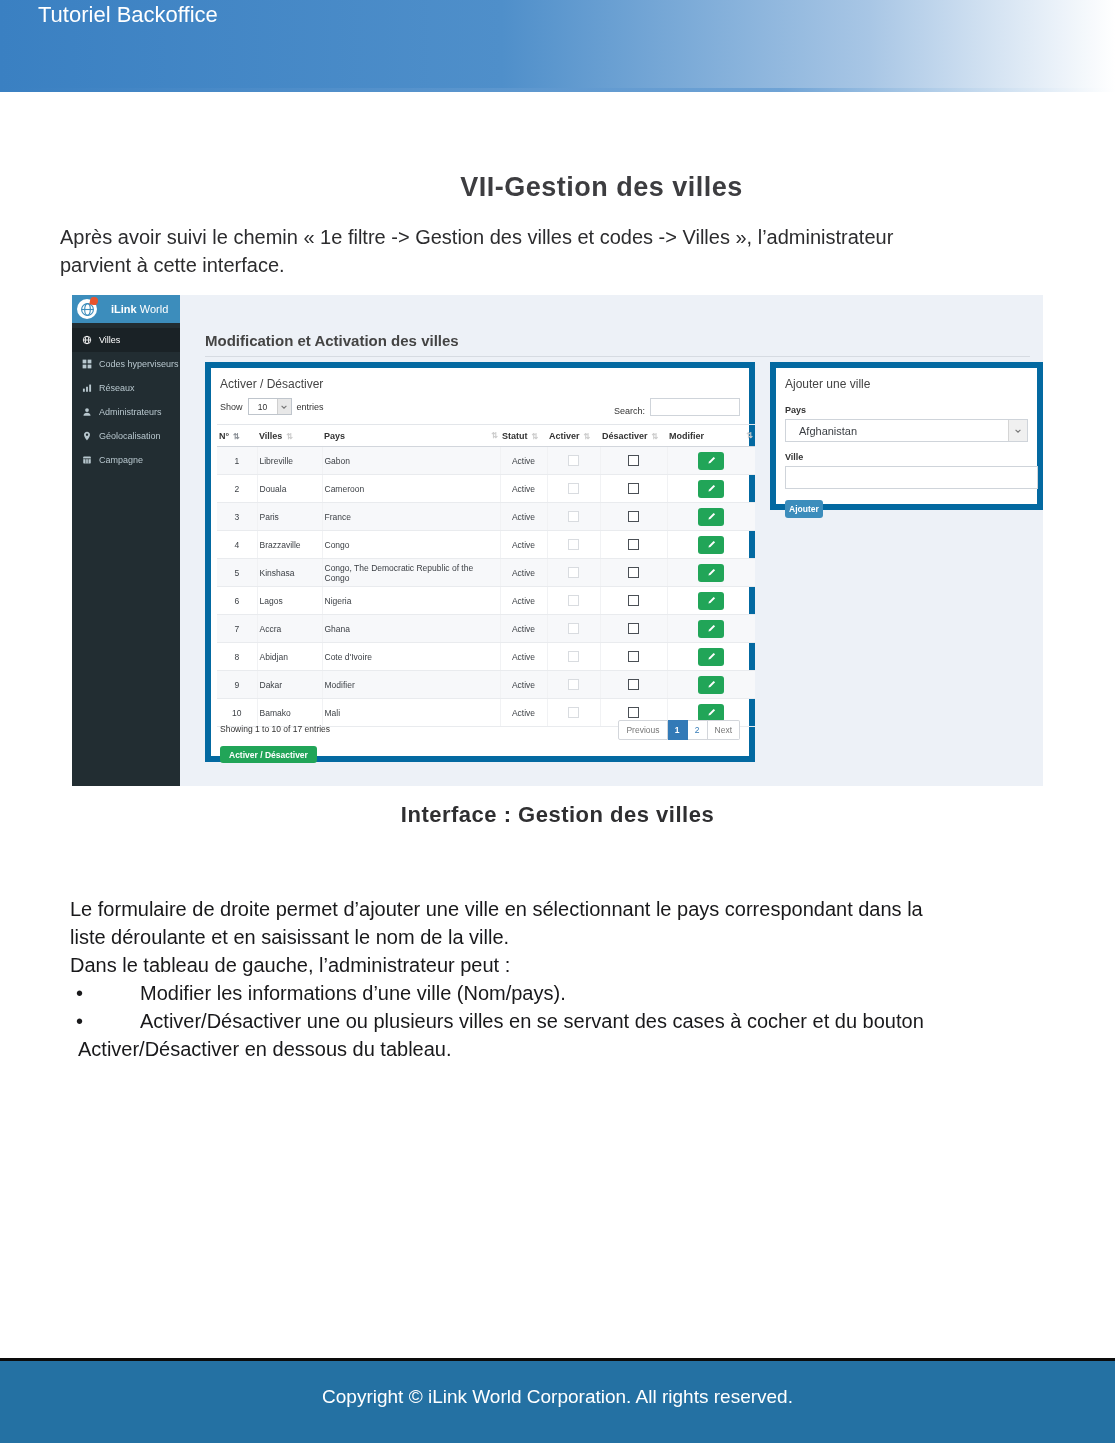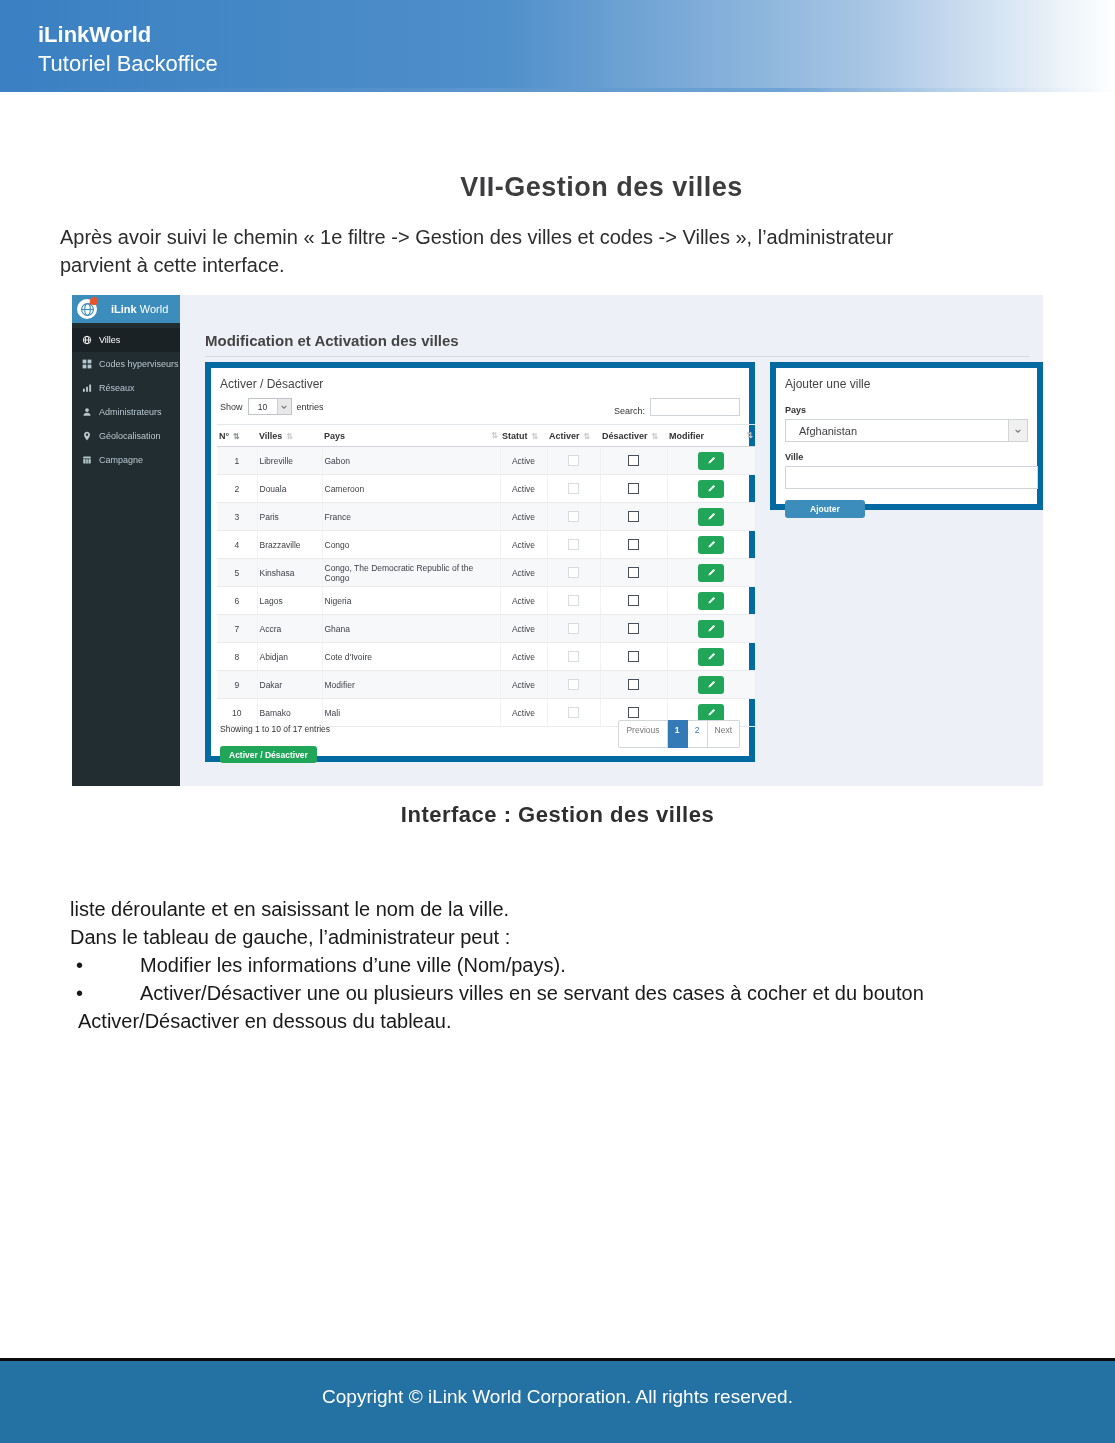--- a/index.html
+++ b/index.html
@@ -128,7 +128,6 @@
 <div class="page">
 
   <div class="doc-header">
-    <div class="h-line h1">iLinkWorld</div>
     <div class="h-line">Tutoriel Backoffice</div>
   </div>
 

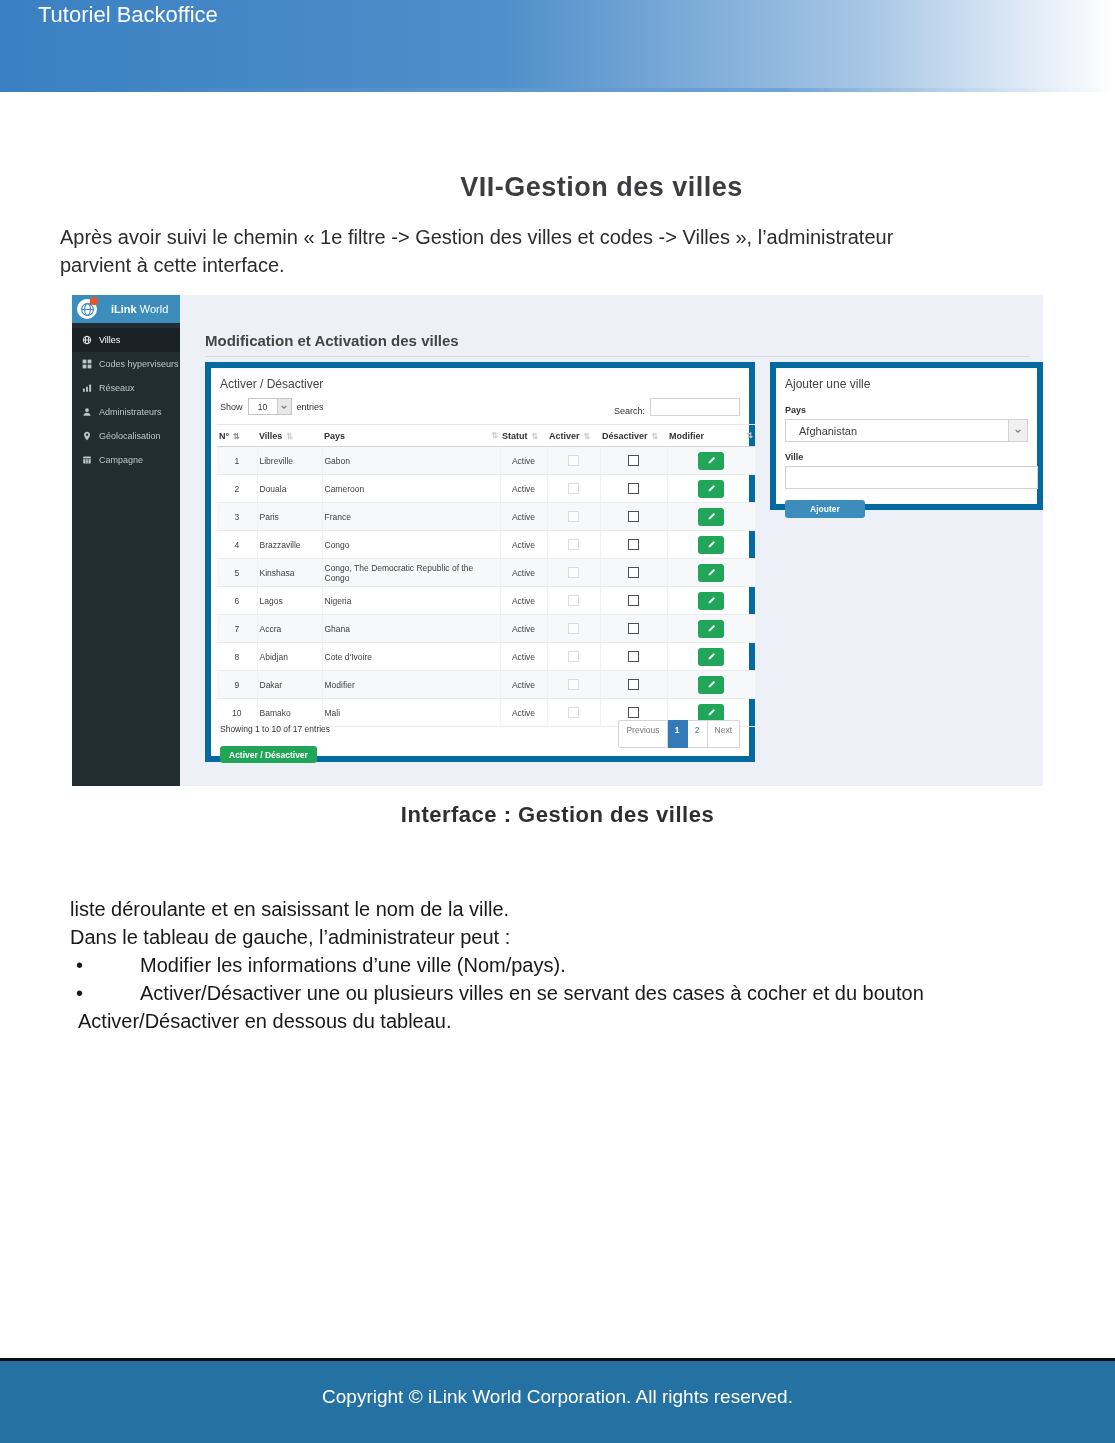--- a/index.html
+++ b/index.html
@@ -116,7 +116,7 @@
     display:flex; align-items:center; justify-content:center; }
   .ville-label { margin-top:10px; }
   .ville-input { margin:0 9px; width:253px; height:23px; border:1px solid #cfd4da; font-size:11px; padding:0 6px; }
-  .ajouter-btn { margin:11px 0 0 9px; height:18px; padding:0 25px; background:#3c8dbc; color:#fff;
+  .ajouter-btn { margin:11px 0 0 9px; height:18px; padding:0 4px; background:#3c8dbc; color:#fff;
     border:none; border-radius:3px; font-size:8.5px; font-weight:bold; cursor:pointer;
     font-family:"Liberation Sans",sans-serif; }
 

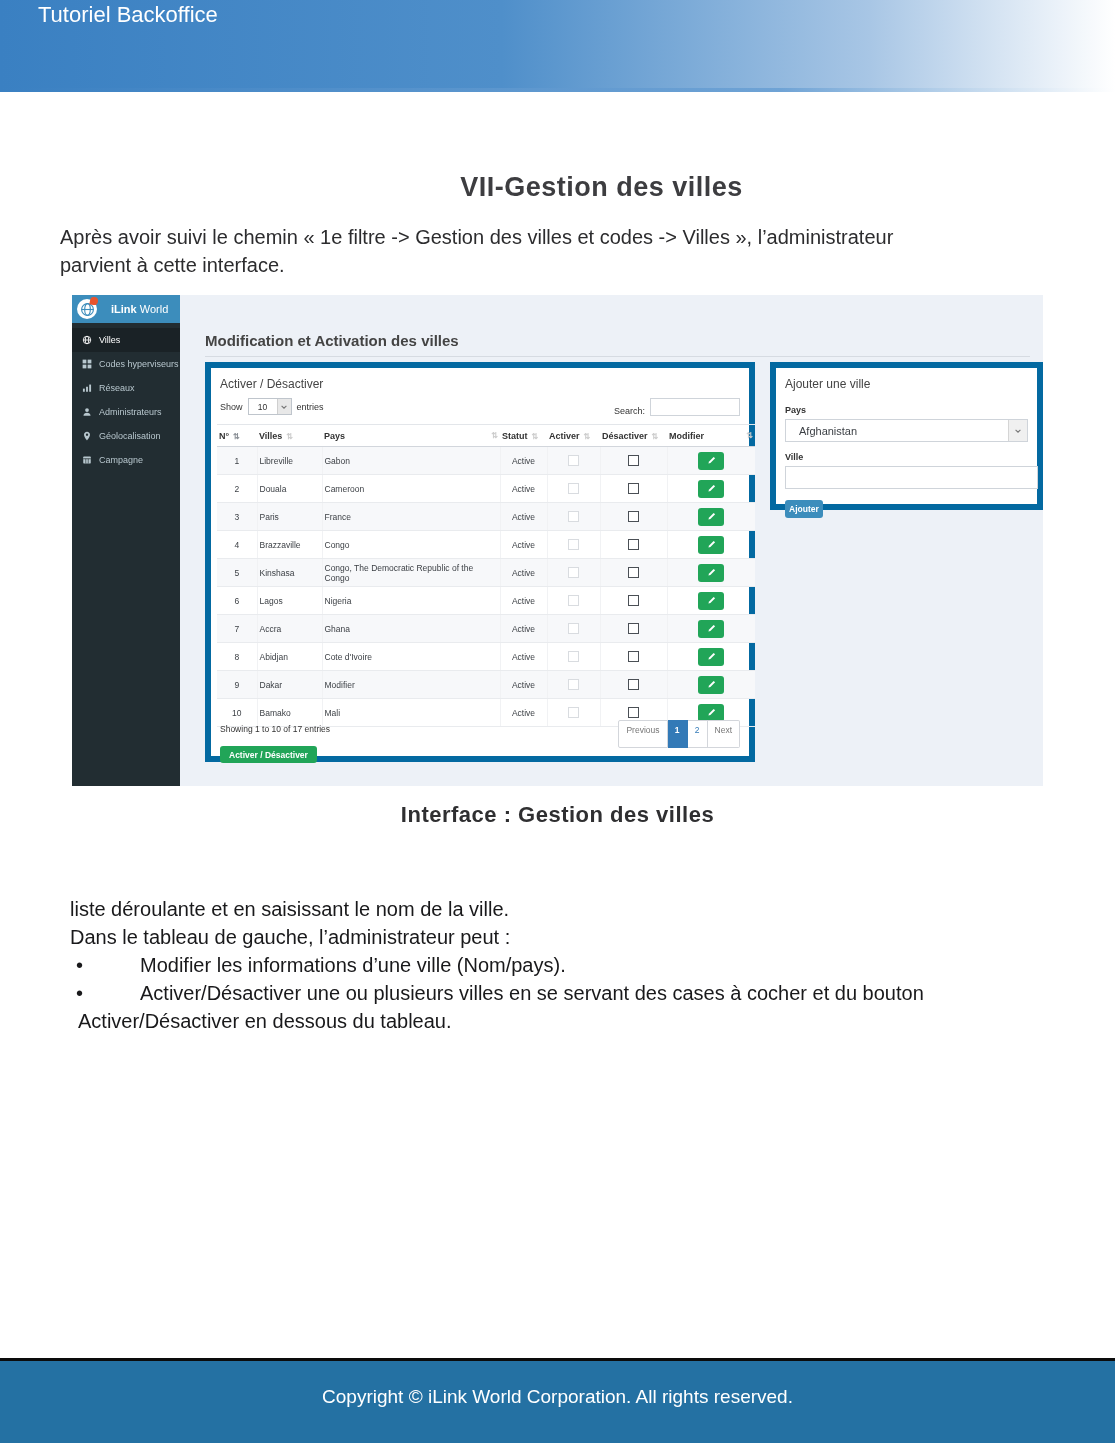--- a/index.html
+++ b/index.html
@@ -97,7 +97,7 @@
   .table-foot { position:absolute; left:9px; right:9px; top:352px; height:20px; }
   .showing { position:absolute; left:0; top:4px; font-size:8.5px; color:#333; }
   .pager { position:absolute; right:0; top:0; display:flex; }
-  .pg { border:1px solid #d3d6db; border-left:none; height:28px; min-width:20px; padding:0 7px;
+  .pg { border:1px solid #d3d6db; border-left:none; height:20px; min-width:20px; padding:0 7px;
     font-size:8.5px; line-height:18px; color:#777; background:#fff; text-align:center; cursor:pointer; }
   .pg:first-child { border-left:1px solid #d3d6db; border-radius:2px 0 0 2px; }
   .pg:last-child { border-radius:0 2px 2px 0; }

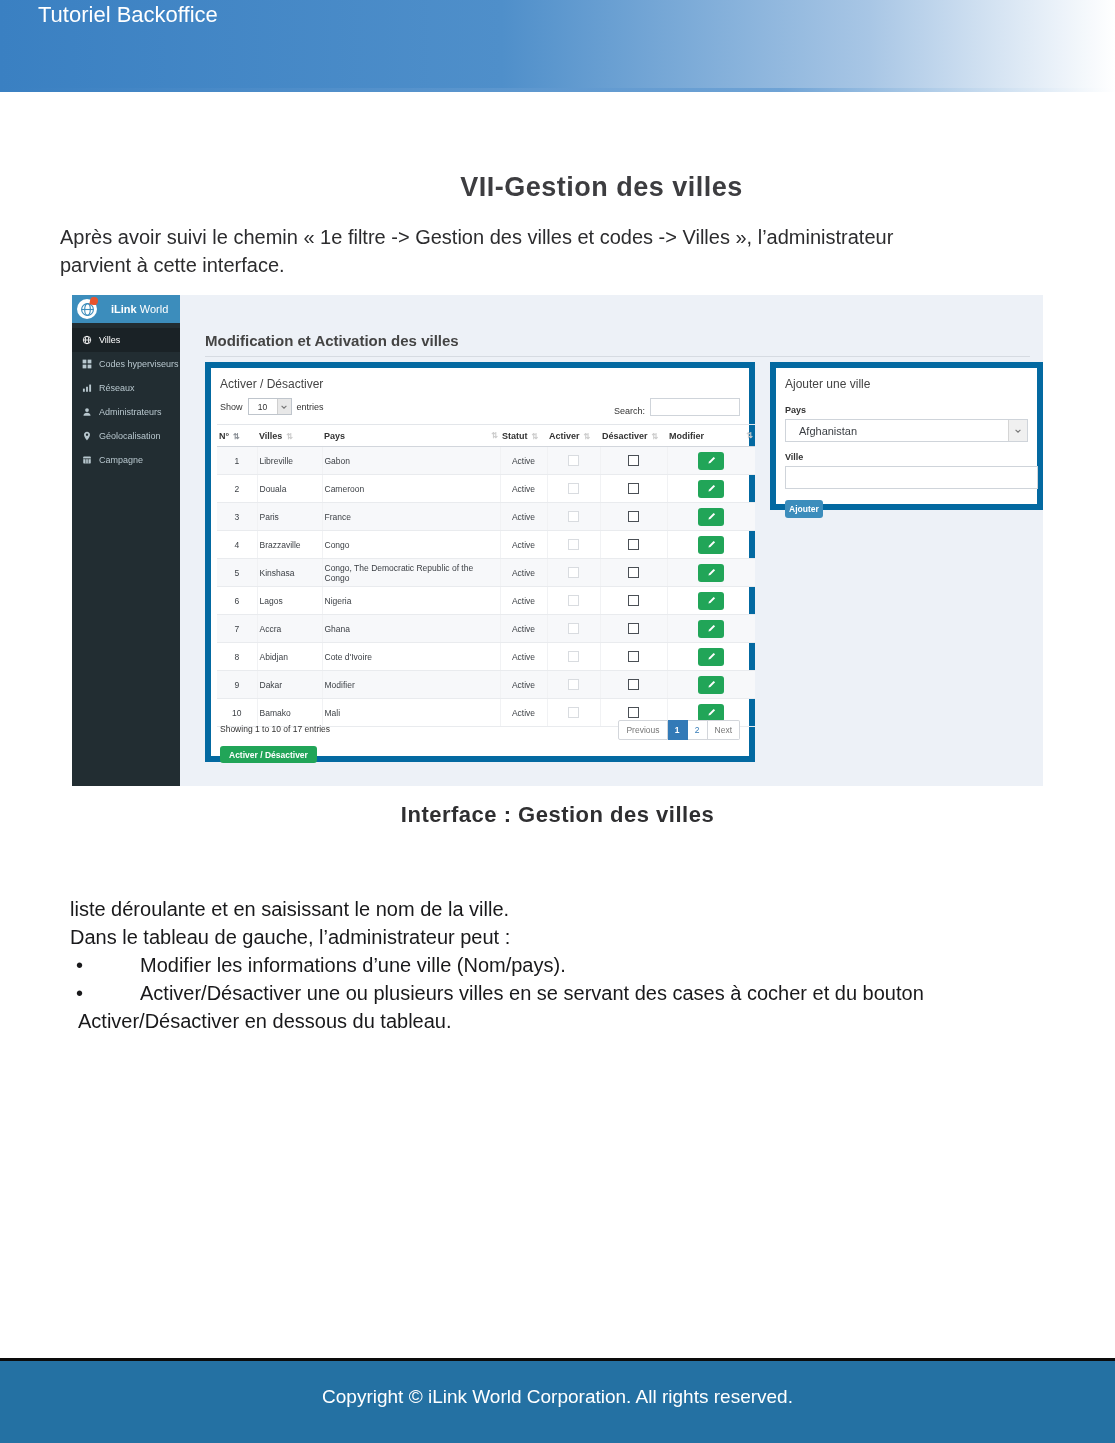--- a/index.html
+++ b/index.html
@@ -493,6 +493,7 @@
   <div class="doc-caption">Interface : Gestion des villes</div>
 
   <div class="doc-body">
+    <div>Le formulaire de droite permet d’ajouter une ville en sélectionnant le pays correspondant dans la</div>
     <div>liste déroulante et en saisissant le nom de la ville.</div>
     <div>Dans le tableau de gauche, l’administrateur peut :</div>
     <div class="bullet-line">

